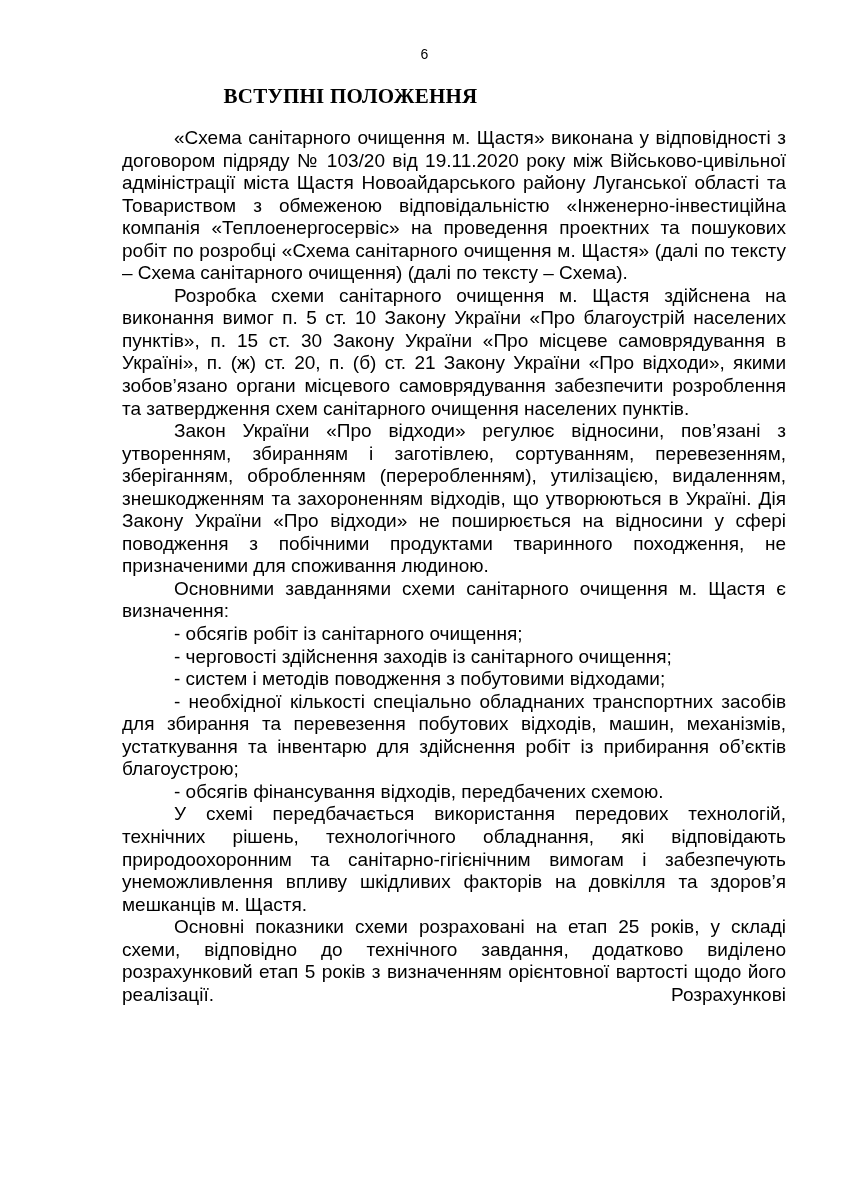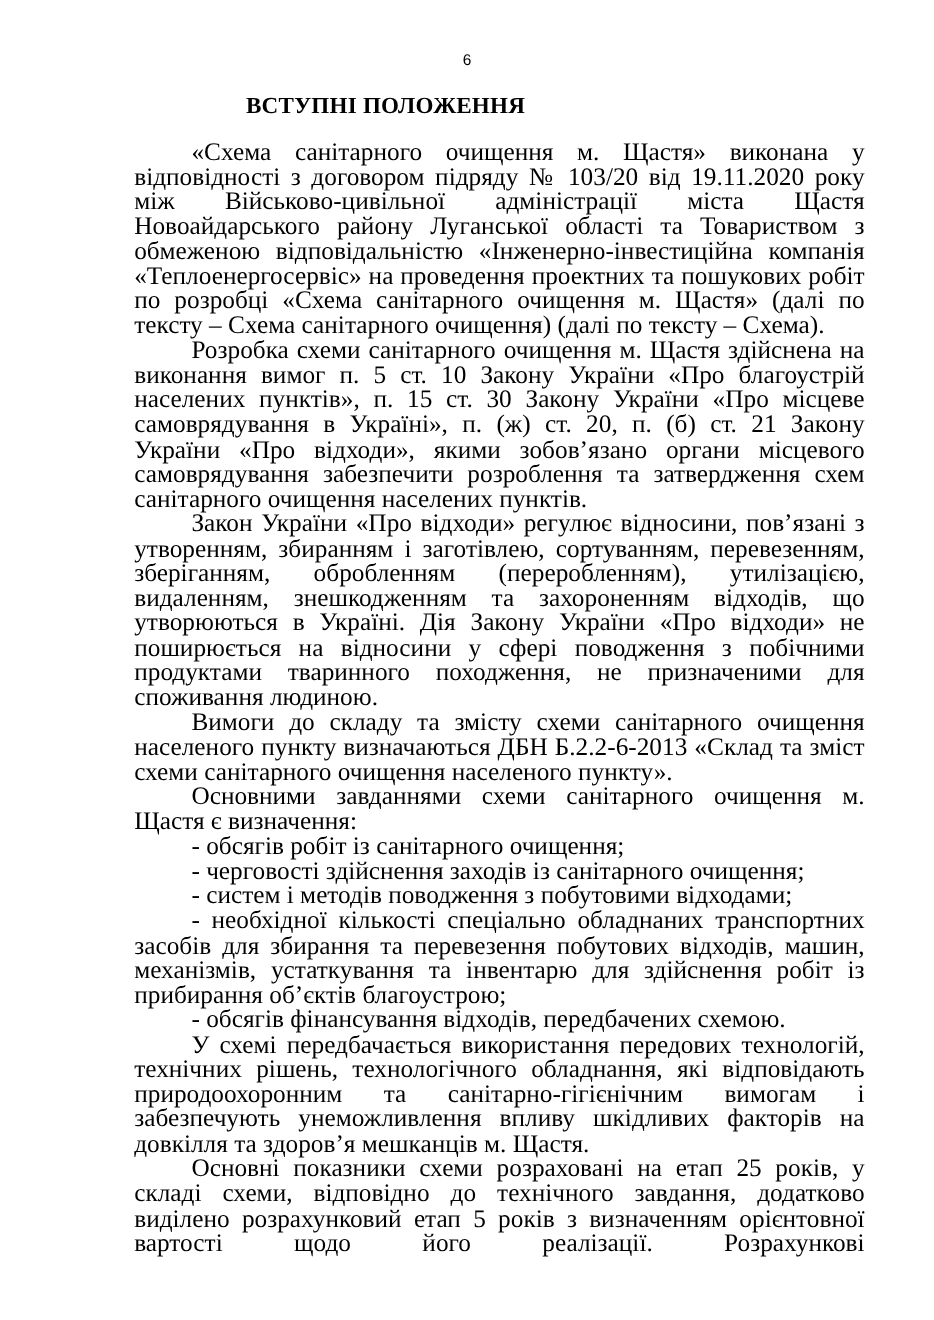--- a/index.html
+++ b/index.html
@@ -19,7 +19,7 @@
   }
   .body {
     position: absolute; top: 127px; left: 122px; width: 664px;
-    font-family: Liberation Serif, serif; font-size: 23px; line-height: 22.55px;
+    font-family: Liberation Sans, sans-serif; font-size: 19px; line-height: 22.55px;
     text-align: justify;
   }
   .body p { margin: 0; text-indent: 52px; }

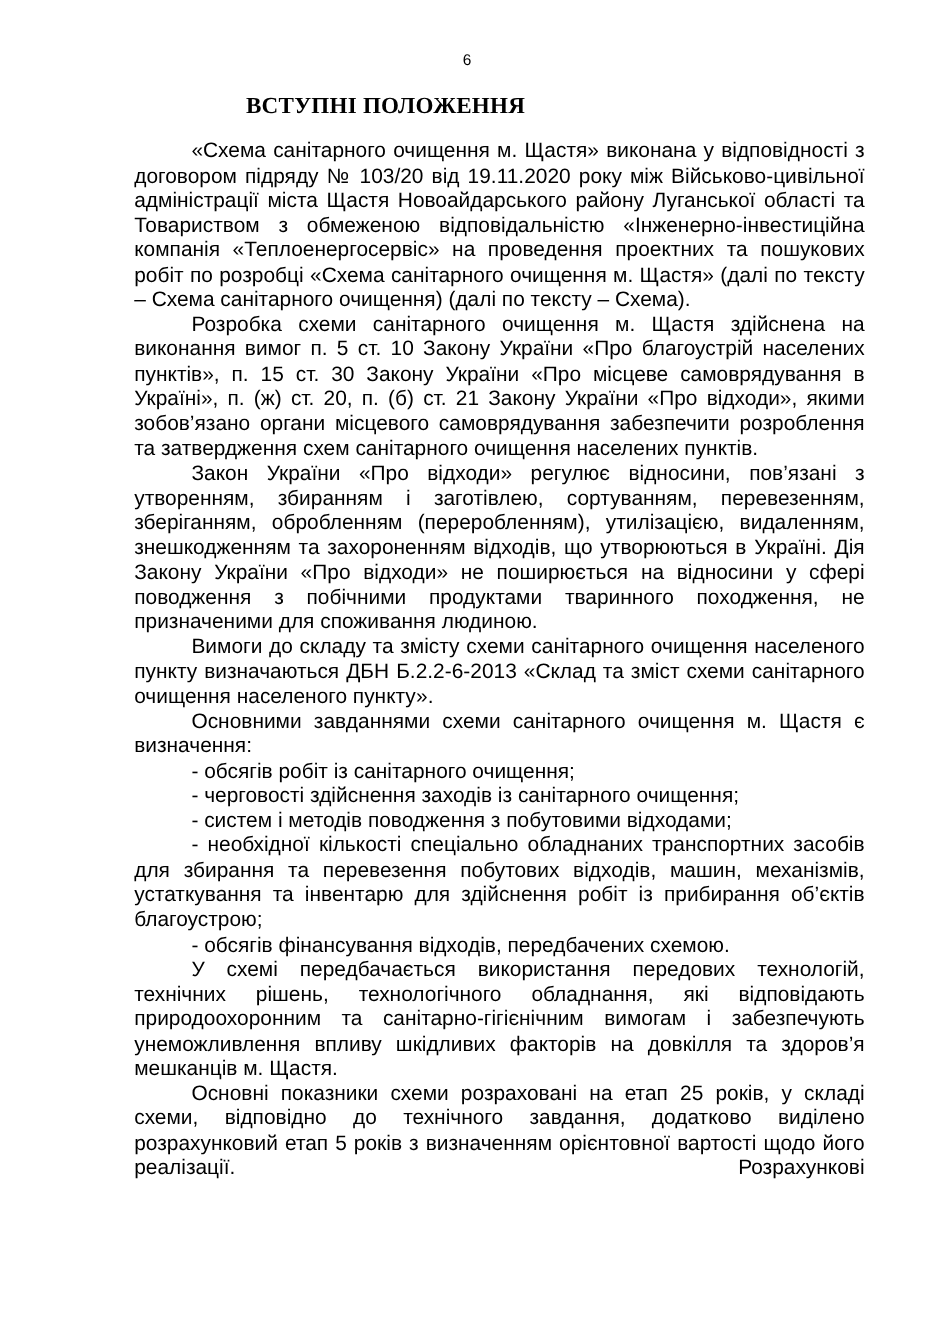--- a/index.html
+++ b/index.html
@@ -35,7 +35,6 @@
     <p>«Схема санітарного очищення м. Щастя» виконана у відповідності з договором підряду № 103/20 від 19.11.2020 року між Військово-цивільної адміністрації міста Щастя Новоайдарського району Луганської області та Товариством з обмеженою відповідальністю «Інженерно-інвестиційна компанія «Теплоенергосервіс» на проведення проектних та пошукових робіт по розробці «Схема санітарного очищення м. Щастя» (далі по тексту – Схема санітарного очищення) (далі по тексту – Схема).</p>
     <p>Розробка схеми санітарного очищення м. Щастя здійснена на виконання вимог п. 5 ст. 10 Закону України «Про благоустрій населених пунктів», п. 15 ст. 30 Закону України «Про місцеве самоврядування в Україні», п. (ж) ст. 20, п. (б) ст. 21 Закону України «Про відходи», якими зобов’язано органи місцевого самоврядування забезпечити розроблення та затвердження схем санітарного очищення населених пунктів.</p>
     <p>Закон України «Про відходи» регулює відносини, пов’язані з утворенням, збиранням і заготівлею, сортуванням, перевезенням, зберіганням, обробленням (переробленням), утилізацією, видаленням, знешкодженням та захороненням відходів, що утворюються в Україні. Дія Закону України «Про відходи» не поширюється на відносини у сфері поводження з побічними продуктами тваринного походження, не призначеними для споживання людиною.</p>
-    <p>Вимоги до складу та змісту схеми санітарного очищення населеного пункту визначаються ДБН Б.2.2-6-2013 «Склад та зміст схеми санітарного очищення населеного пункту».</p>
     <p>Основними завданнями схеми санітарного очищення м. Щастя є визначення:</p>
     <p class="item">- обсягів робіт із санітарного очищення;</p>
     <p class="item">- черговості здійснення заходів із санітарного очищення;</p>

